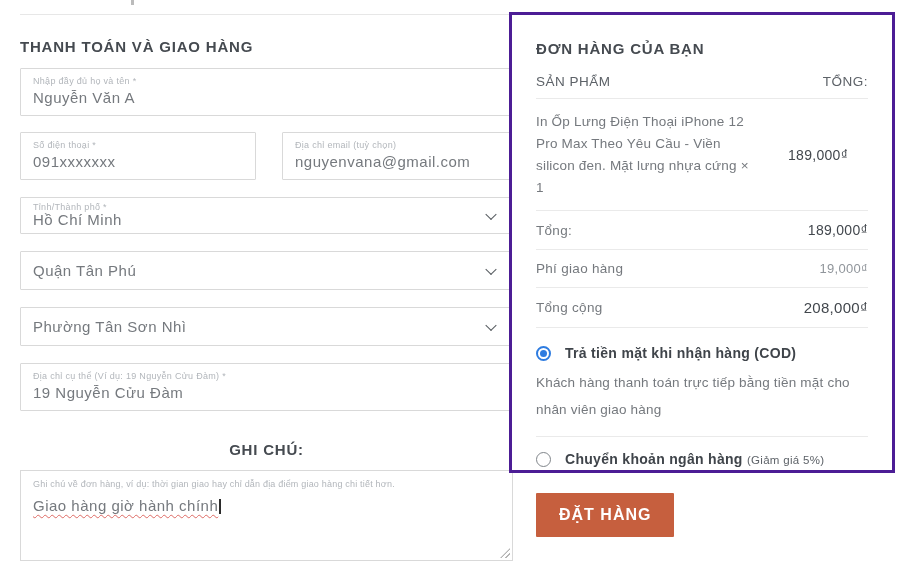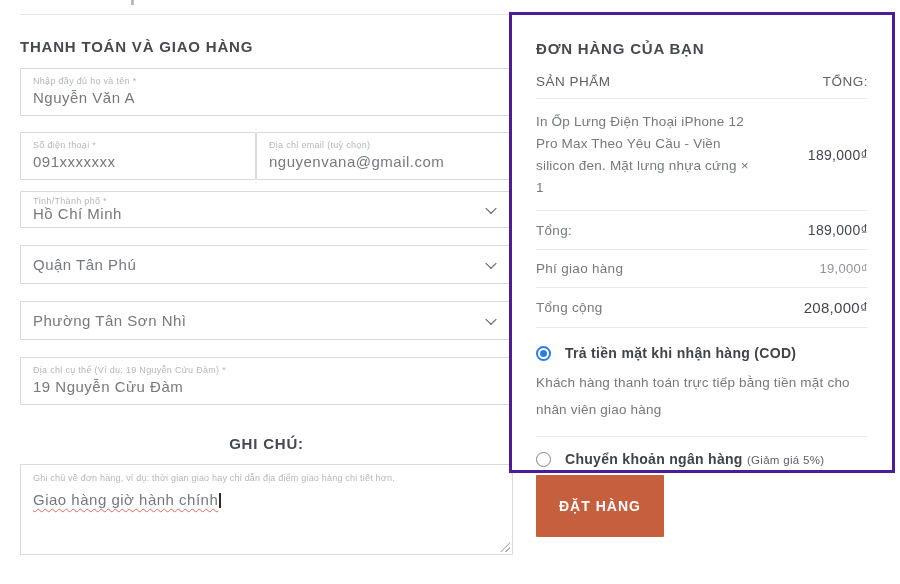--- a/index.html
+++ b/index.html
@@ -86,7 +86,7 @@
     padding-bottom: 9px; border-bottom: 1px solid #eaeaea;
   }
   .item-row {
-    display: flex; justify-content: space-between; align-items: center; gap: 22px;
+    display: flex; align-items: center; gap: 32px;
     padding: 12px 0; border-bottom: 1px solid #eaeaea;
   }
   .item-name { font-size: 13.5px; line-height: 1.62; letter-spacing: .2px; width: 220px; }

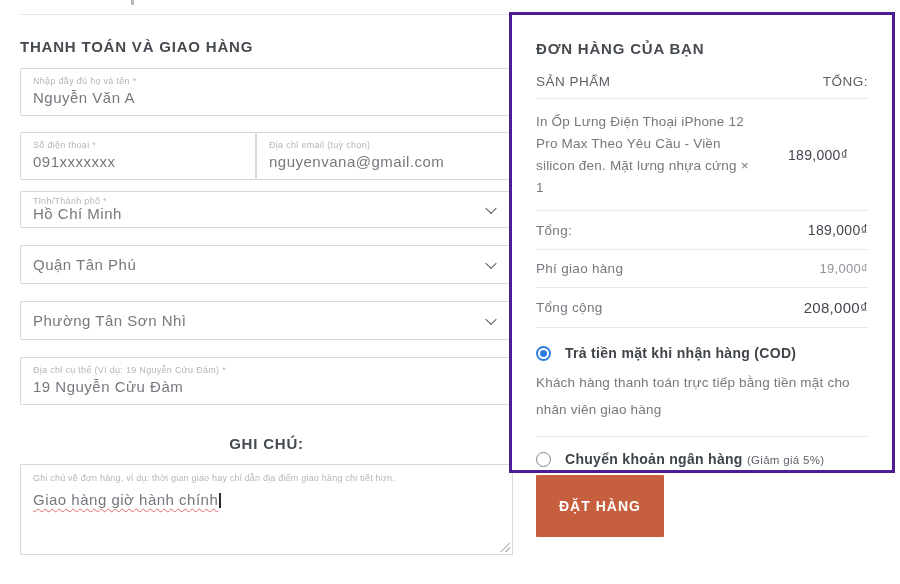--- a/index.html
+++ b/index.html
@@ -34,7 +34,7 @@
   }
 
   .name-field { margin-bottom: 16px; }
-  .row2 { display: flex; margin-bottom: 11px; }
+  .row2 { display: flex; gap: 26px; margin-bottom: 17px; }
   .field-phone { width: 236px; flex: none; }
   .field-email { flex: 1; }
 

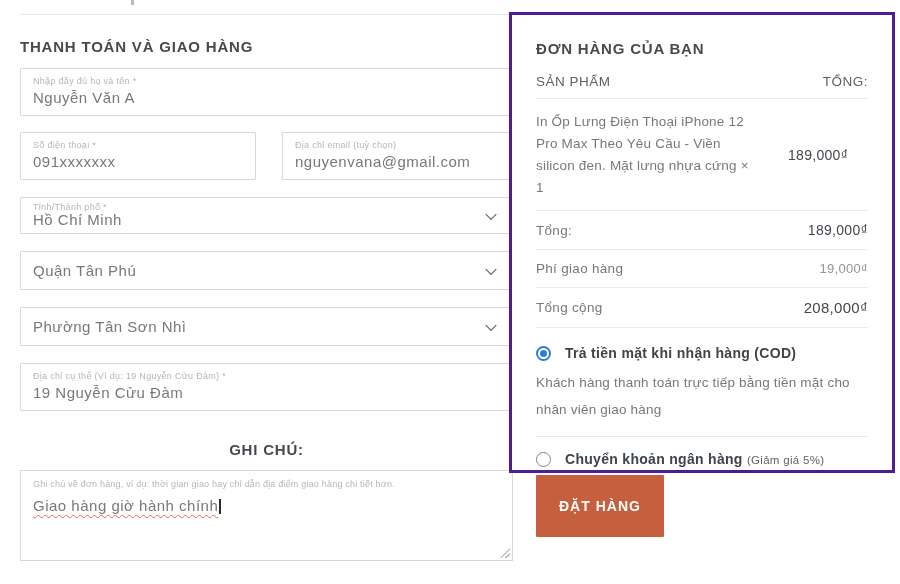--- a/index.html
+++ b/index.html
@@ -113,9 +113,9 @@
     margin-top: 9px; padding-bottom: 13px; border-bottom: 1px solid #eaeaea;
   }
   .order-btn {
-    margin-top: 8px; border: none; cursor: pointer;
-    font-family: inherit; font-size: 14px; font-weight: 700; letter-spacing: 1px;
-    color: #ffffff; padding: 23px 23px; border-radius: 1px;
+    margin-top: 26px; border: none; cursor: pointer;
+    font-family: inherit; font-size: 16px; font-weight: 700; letter-spacing: 1px;
+    color: #ffffff; padding: 13px 23px; border-radius: 1px;
   }
 </style>
 </head>

